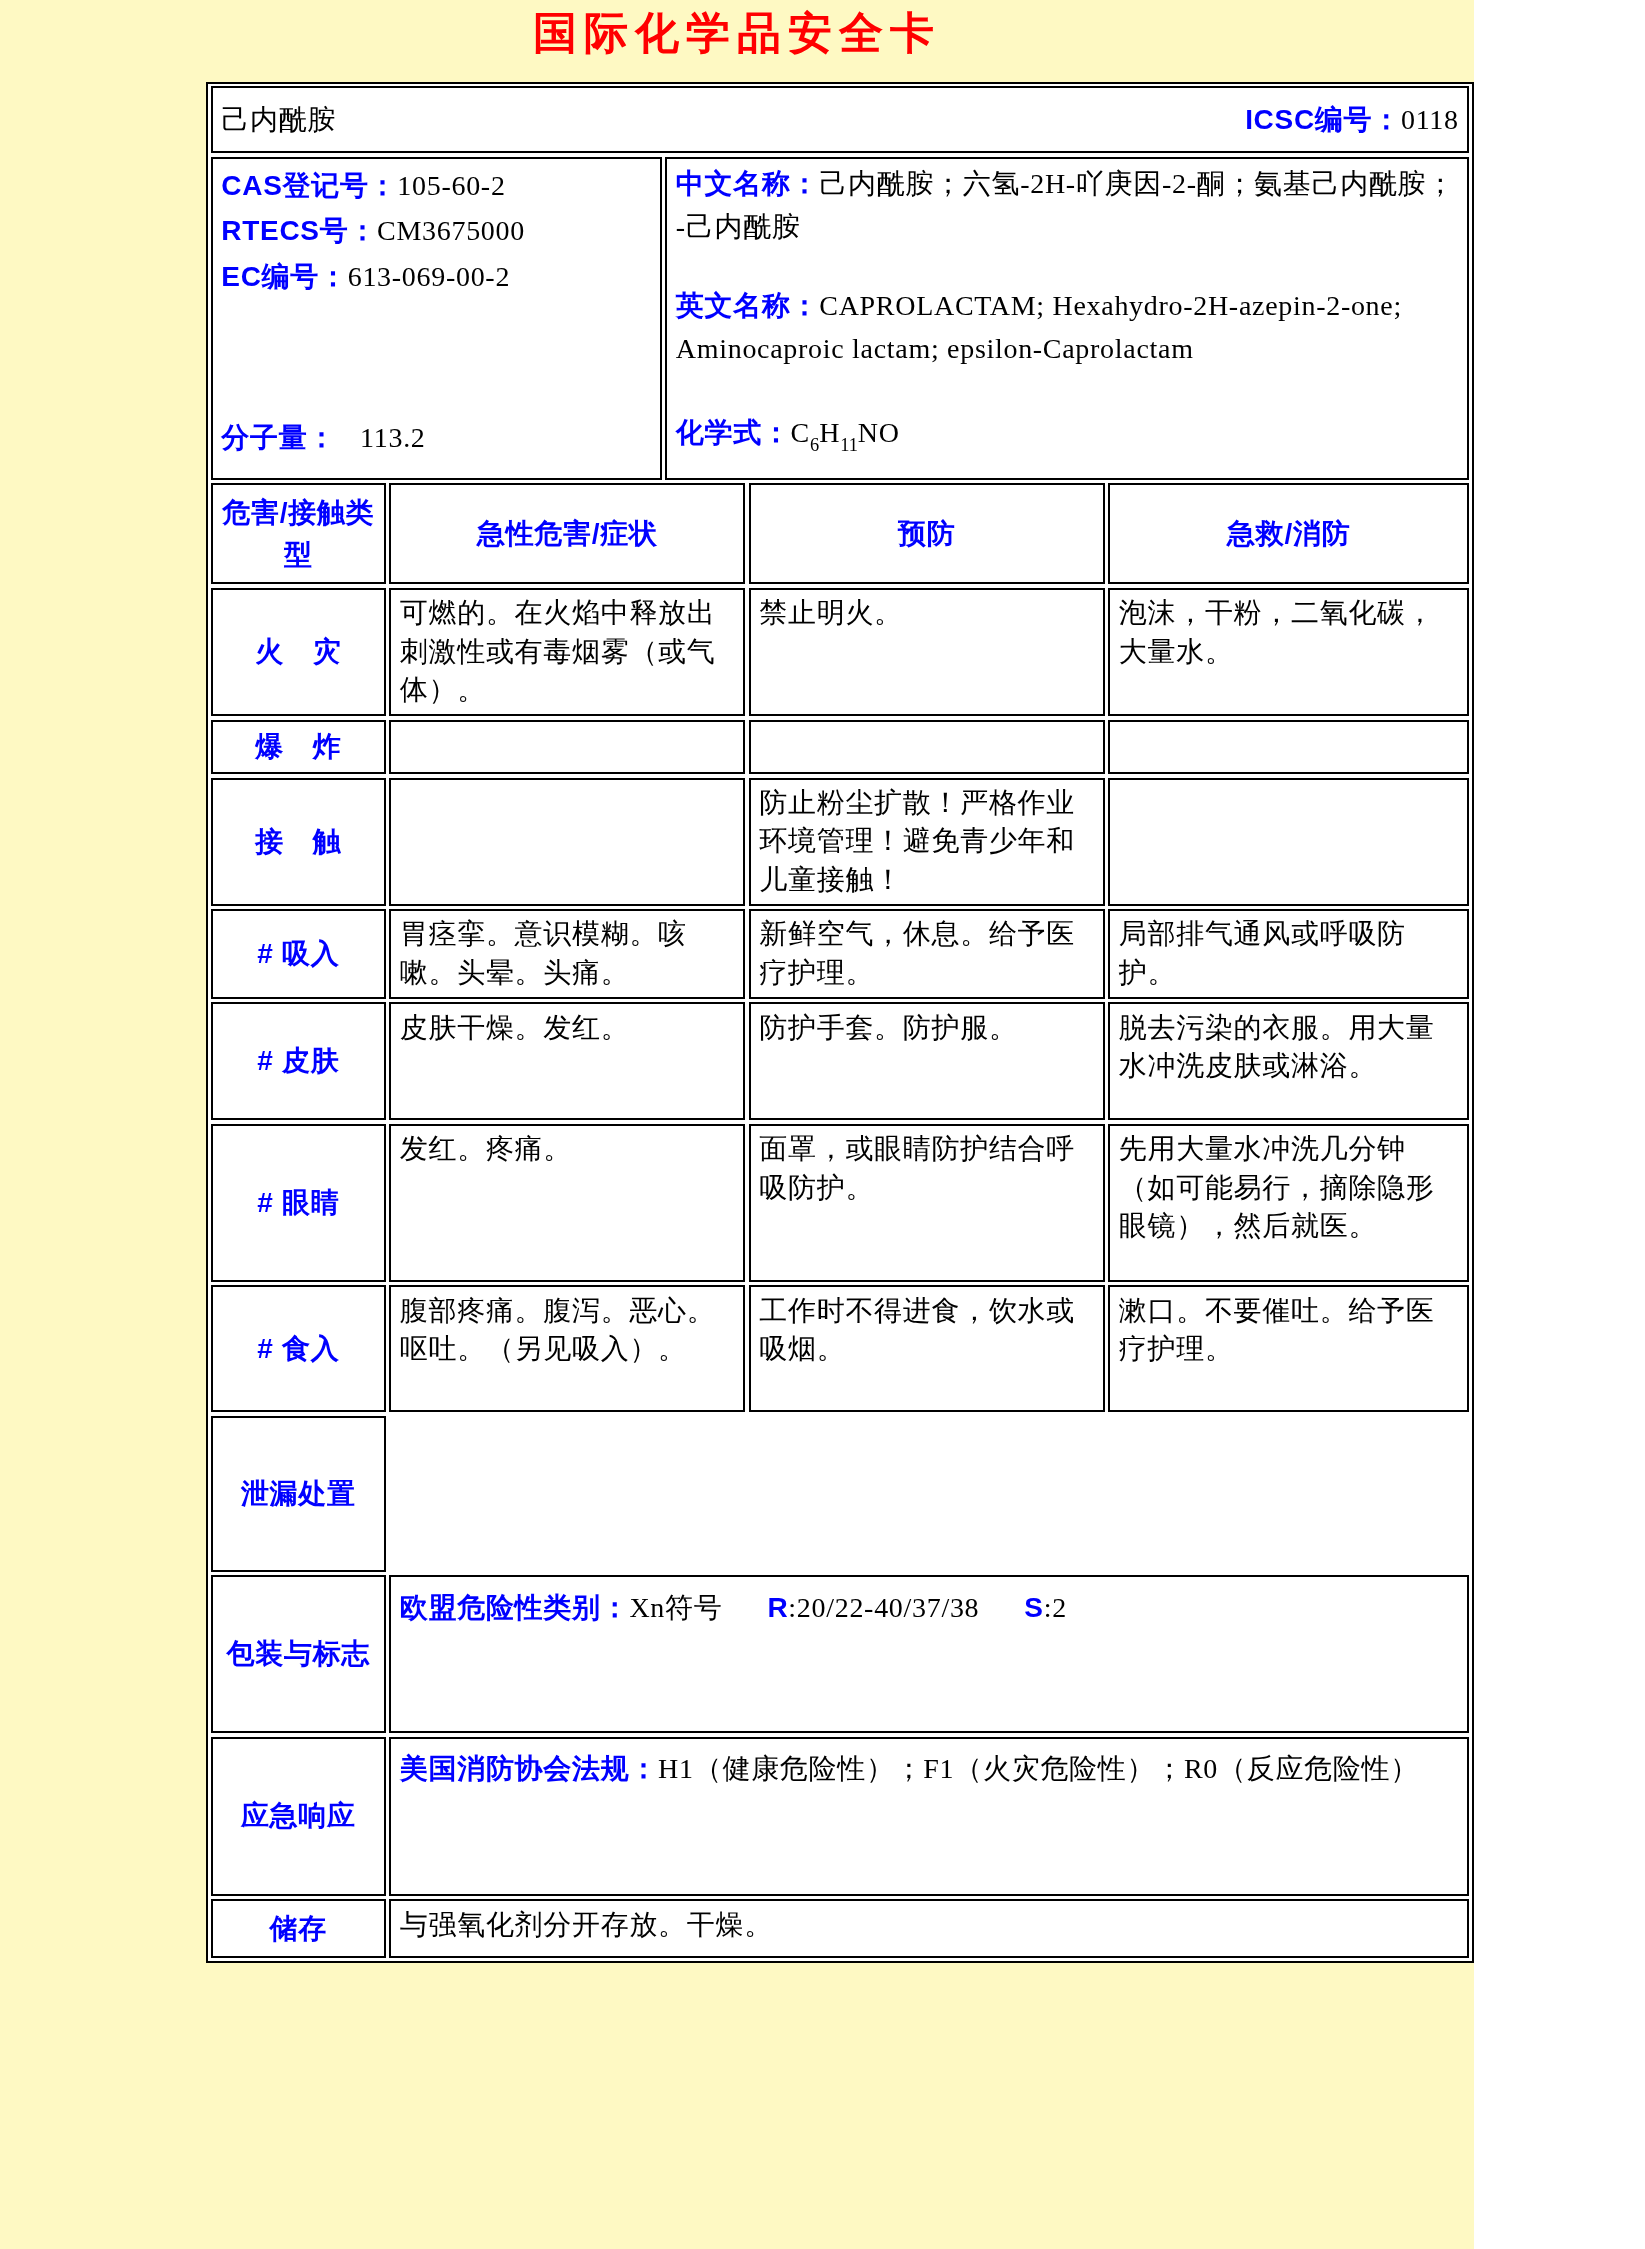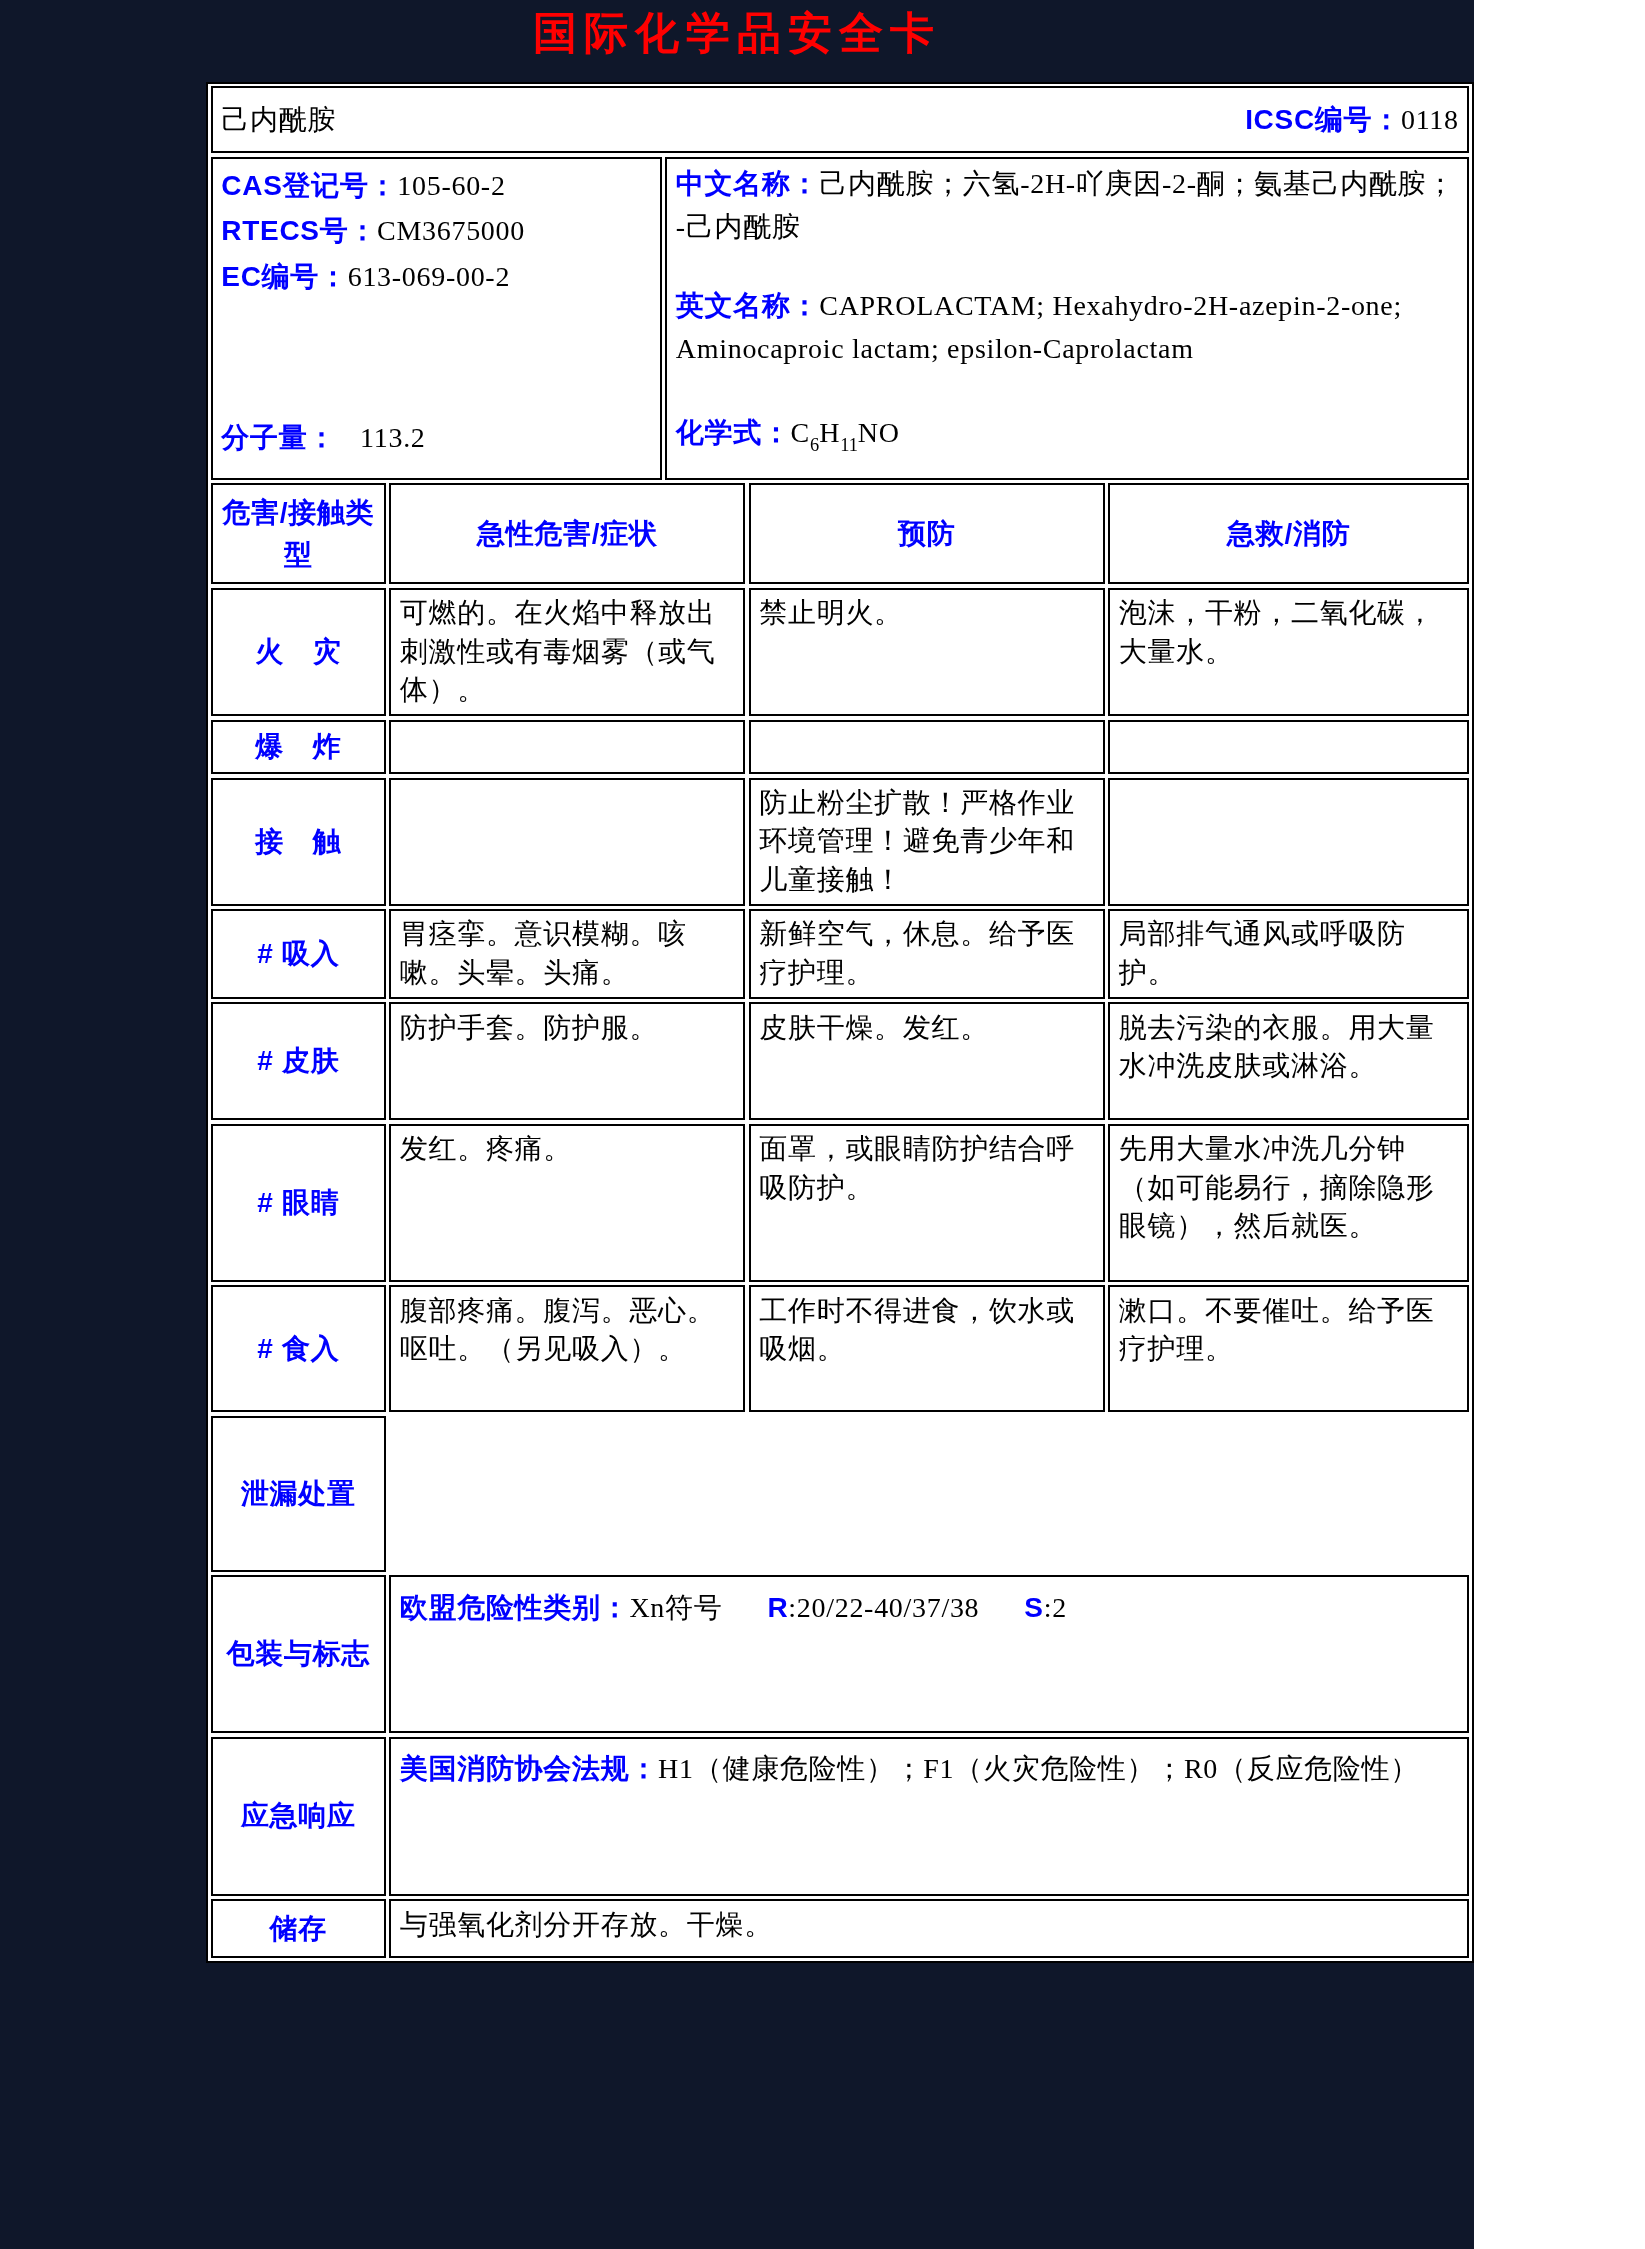--- a/index.html
+++ b/index.html
@@ -9,7 +9,7 @@
   }
   html,body{margin:0;padding:0;background:#ffffff;}
   .page{
-    width:1474px;height:2250px;background:#0f172a;overflow:hidden;
+    width:1474px;height:2250px;background:#fef9c3;overflow:hidden;
     font-family:"Liberation Serif","DejaVu Serif",serif;
     color:var(--ink);
   }

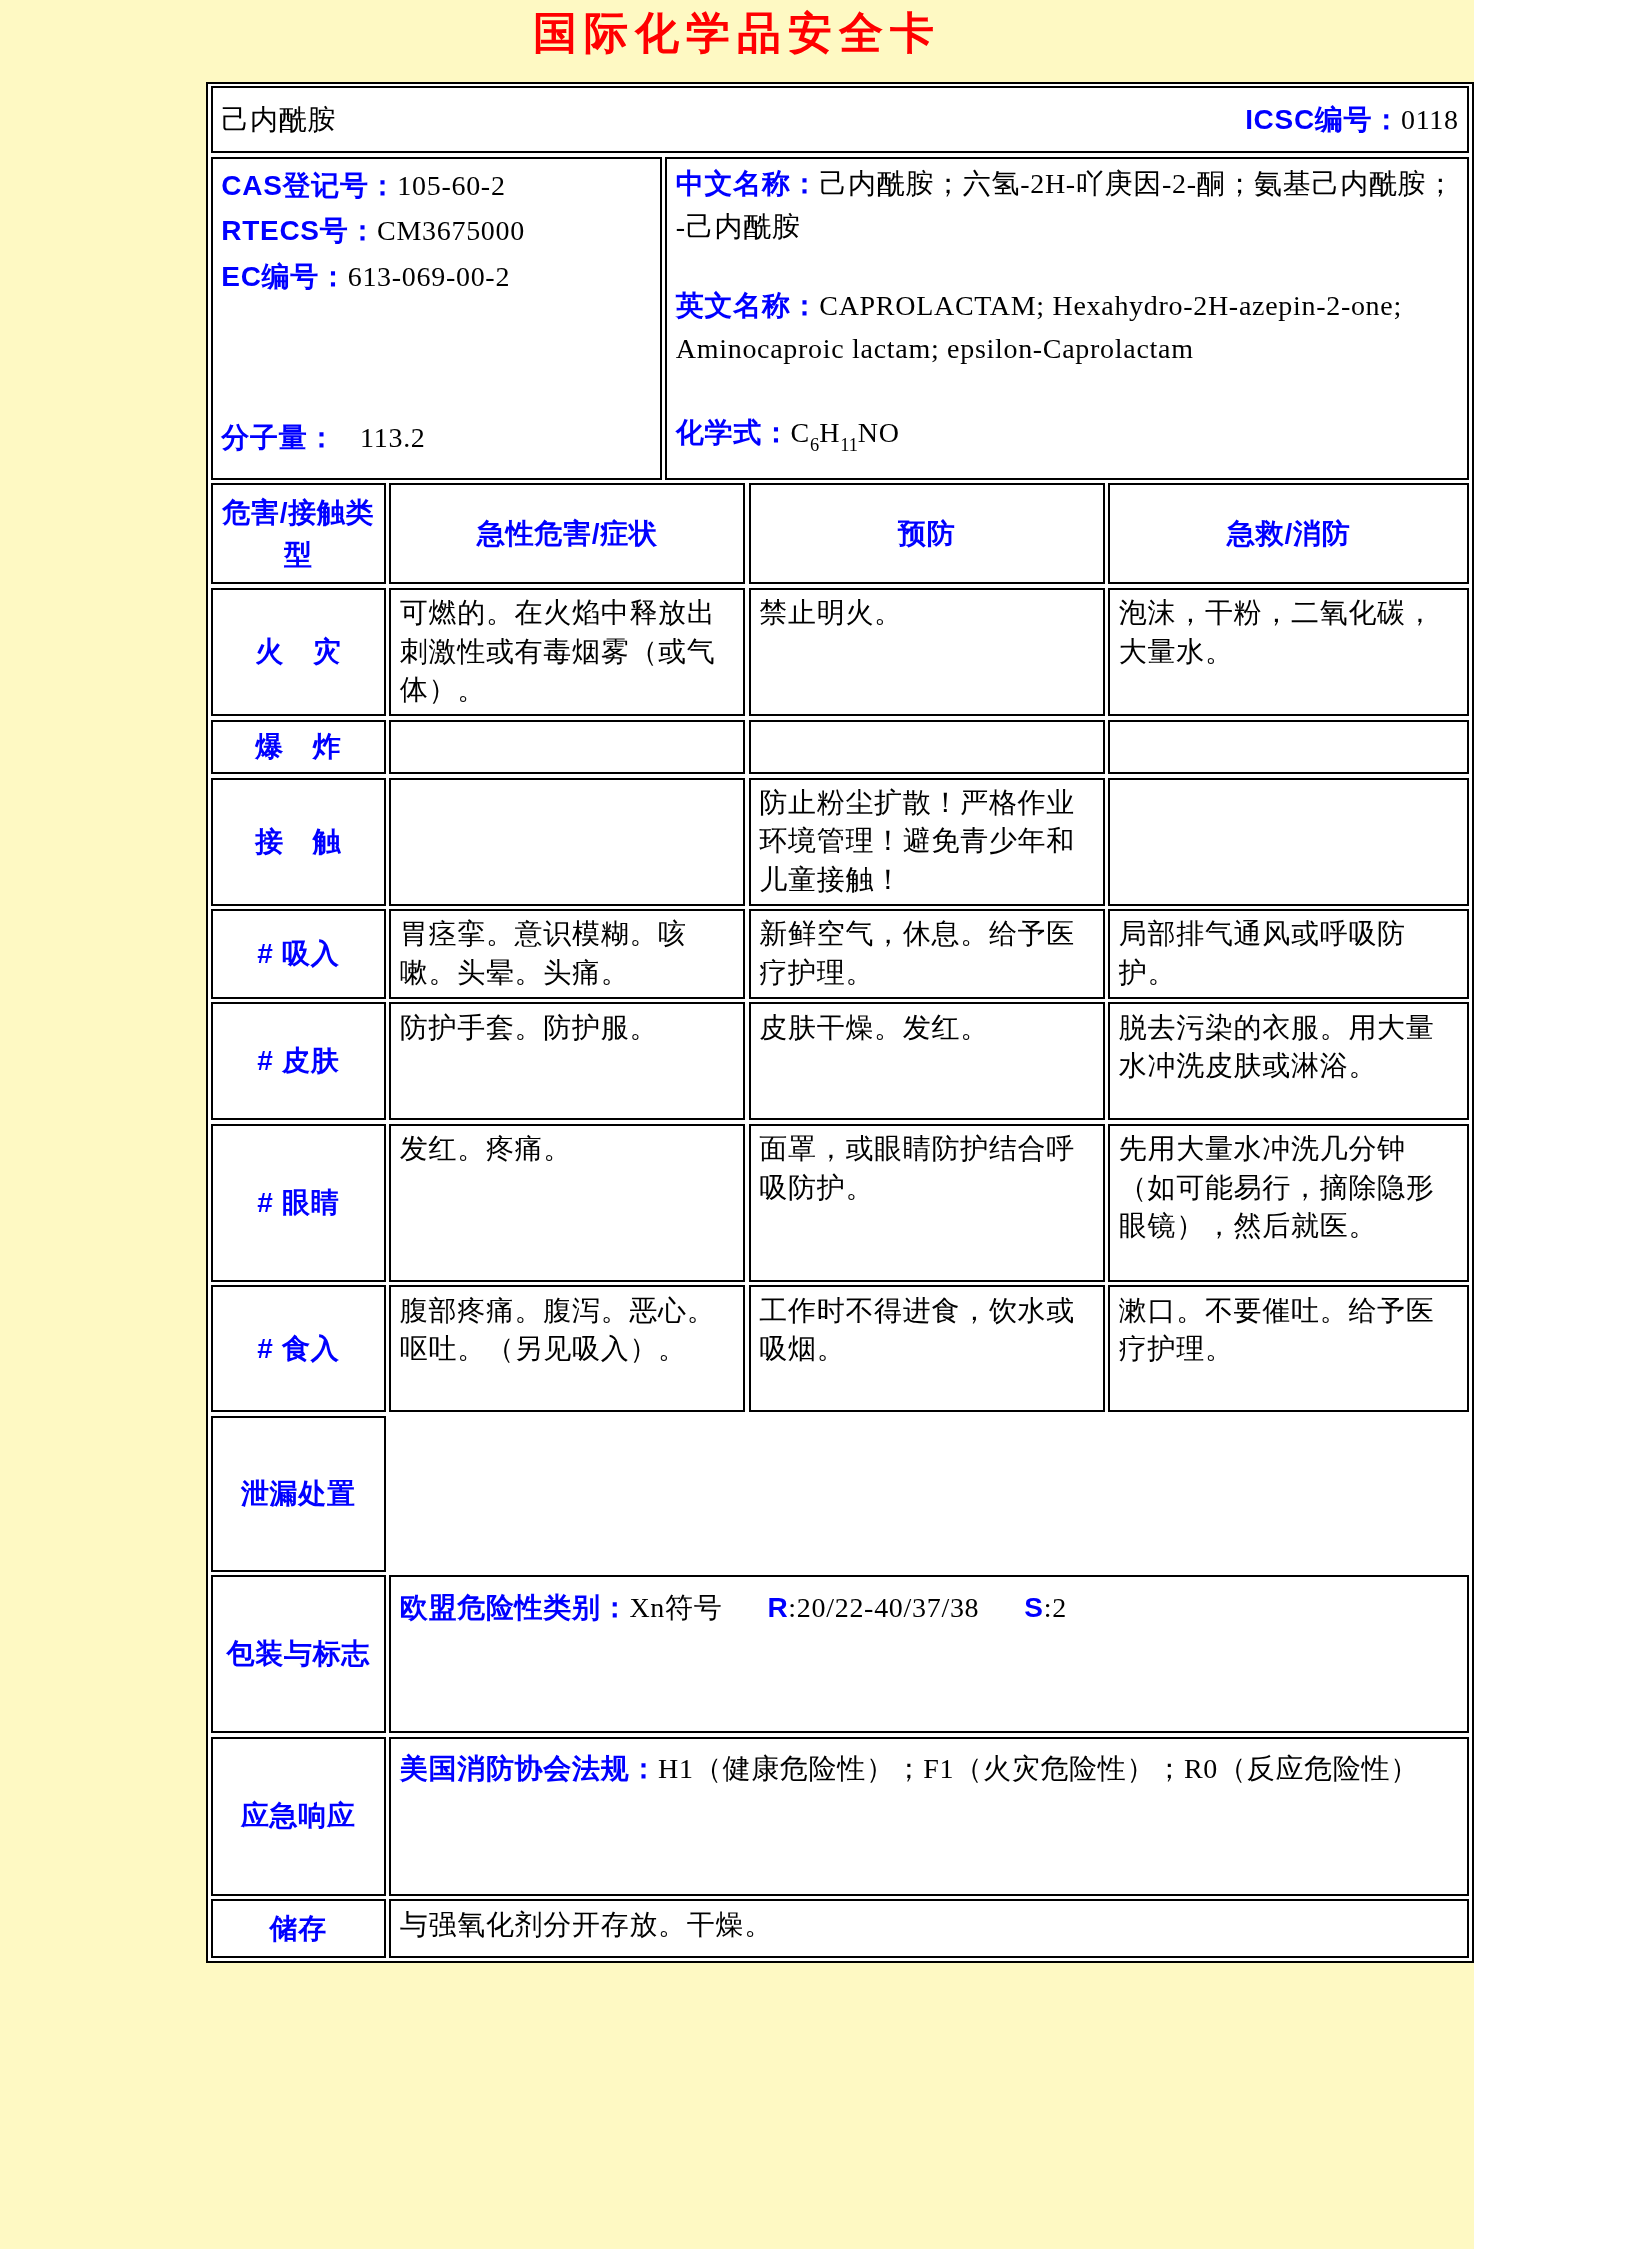--- a/index.html
+++ b/index.html
@@ -161,8 +161,8 @@
 
     <div class="trow cols4 r-skin">
       <div class="cell labelcell"># 皮肤</div>
+      <div class="cell">皮肤干燥。发红。</div>
       <div class="cell">防护手套。防护服。</div>
-      <div class="cell">皮肤干燥。发红。</div>
       <div class="cell">脱去污染的衣服。用大量水冲洗皮肤或淋浴。</div>
     </div>
 

